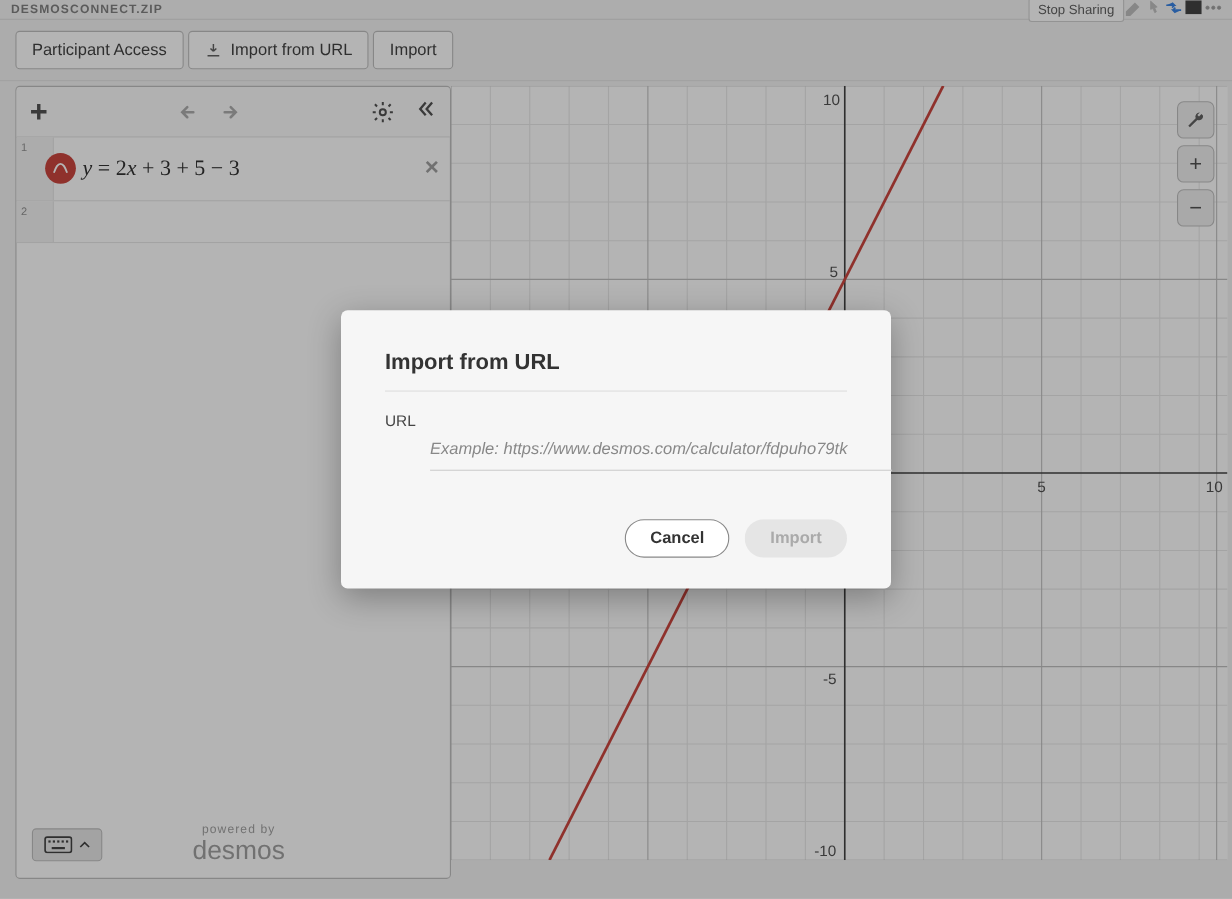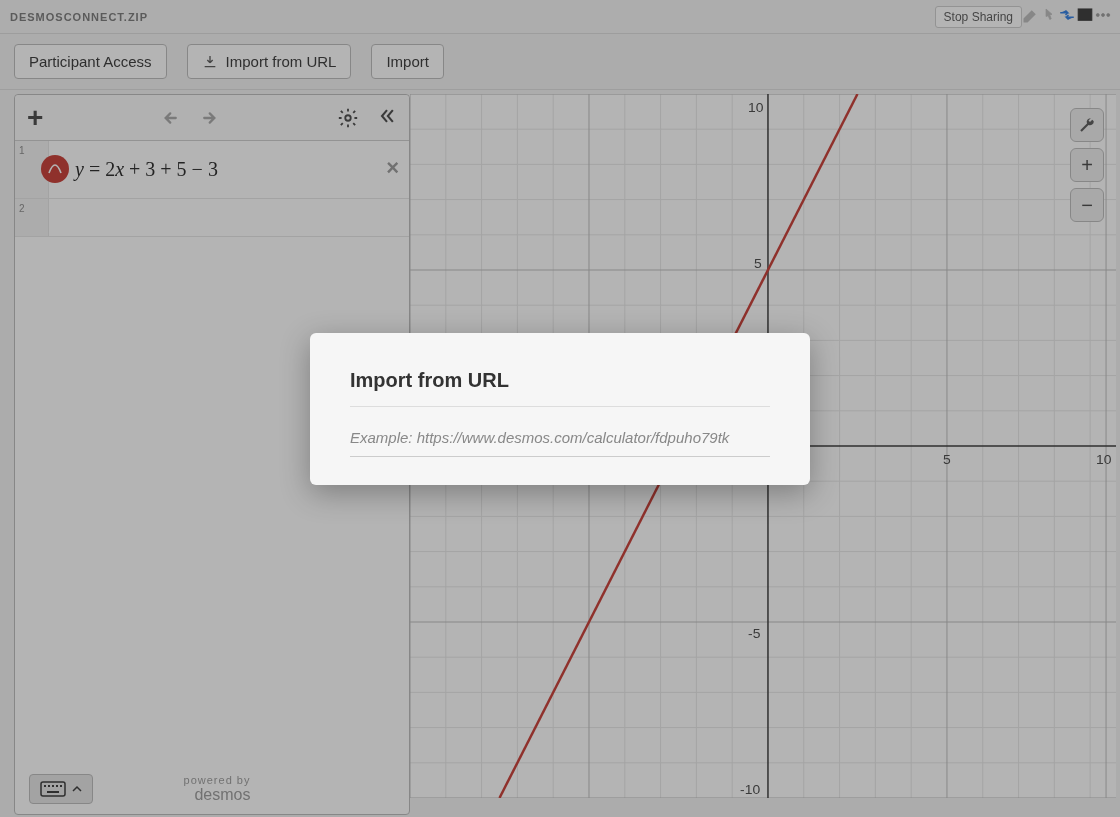--- a/index.html
+++ b/index.html
@@ -8,7 +8,7 @@
 
   
   .titlebar {
-    height: 34px;
+    height: 18px;
     background: #f5f5f5;
     border-bottom: 1px solid #dcdcdc;
     display: flex;

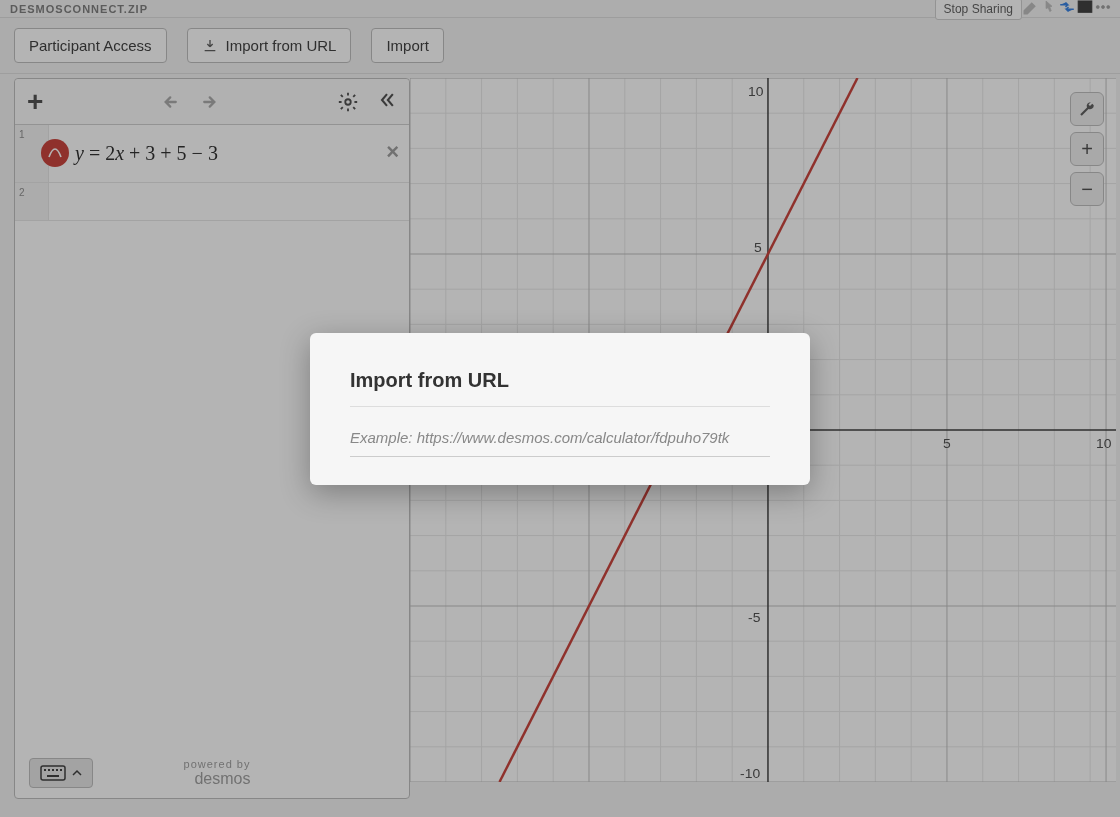--- a/index.html
+++ b/index.html
@@ -48,7 +48,7 @@
   .toolbar {
     padding: 10px 14px;
     display: flex;
-    gap: 20px;
+    gap: 4px;
     border-bottom: 1px solid #ddd;
     background: #f3f3f3;
   }

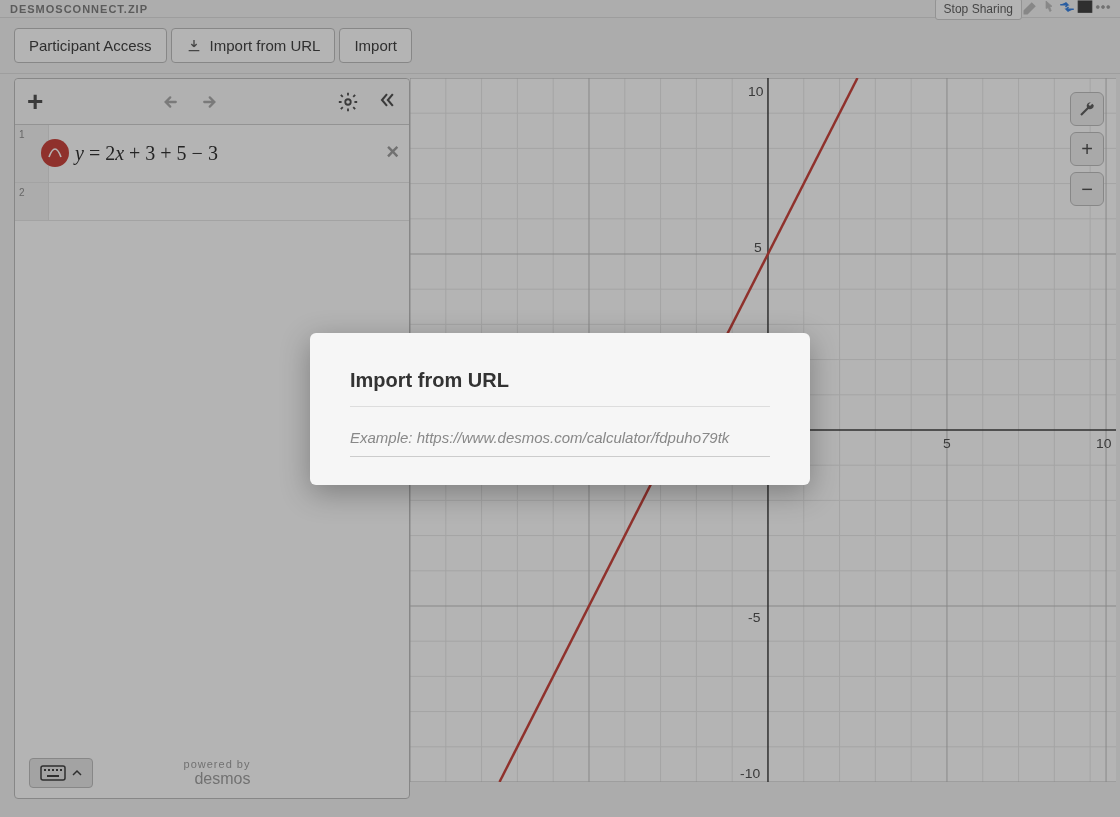--- a/index.html
+++ b/index.html
@@ -466,6 +466,7 @@
   <div class="modal">
     <h2>Import from URL</h2>
     <hr>
+    <div class="field-label">URL</div>
     <input type="text" placeholder="Example: https://www.desmos.com/calculator/fdpuho79tk" style="">
   </div>
 </div>

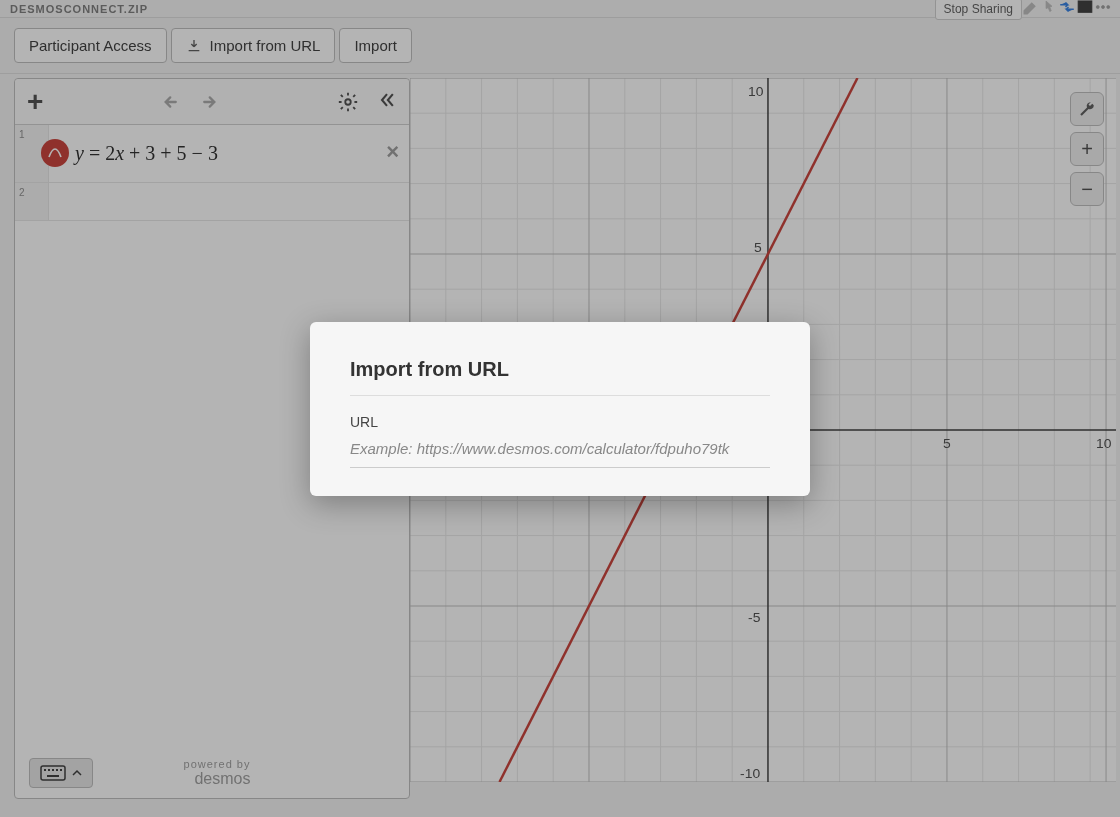--- a/index.html
+++ b/index.html
@@ -237,6 +237,7 @@
     color: #333;
     padding: 4px 0 10px 0;
     outline: none;
+    margin-left: 41px;
   }
   .modal input::placeholder { color: #888; font-style: italic; }
   .modal-actions {

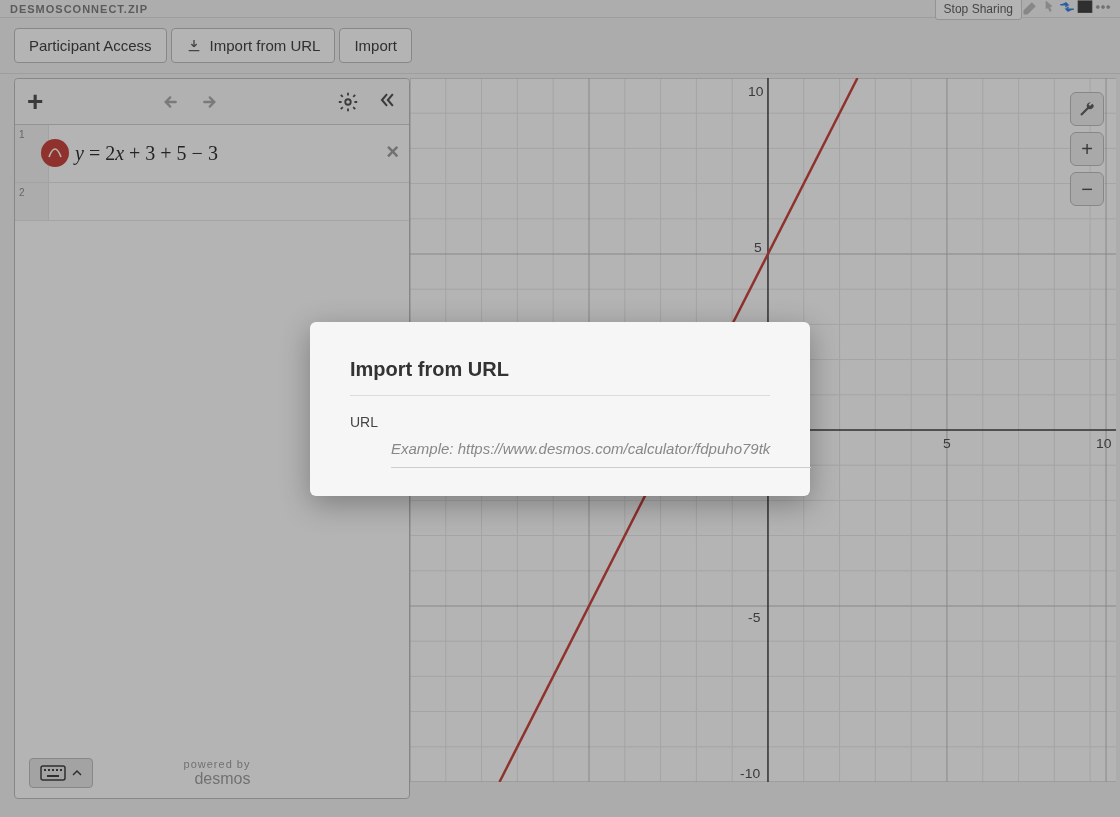--- a/index.html
+++ b/index.html
@@ -469,6 +469,10 @@
     <hr>
     <div class="field-label">URL</div>
     <input type="text" placeholder="Example: https://www.desmos.com/calculator/fdpuho79tk" style="">
+    <div class="modal-actions">
+      <button class="m-btn">Cancel</button>
+      <button class="m-btn primary-disabled">Import</button>
+    </div>
   </div>
 </div>
 

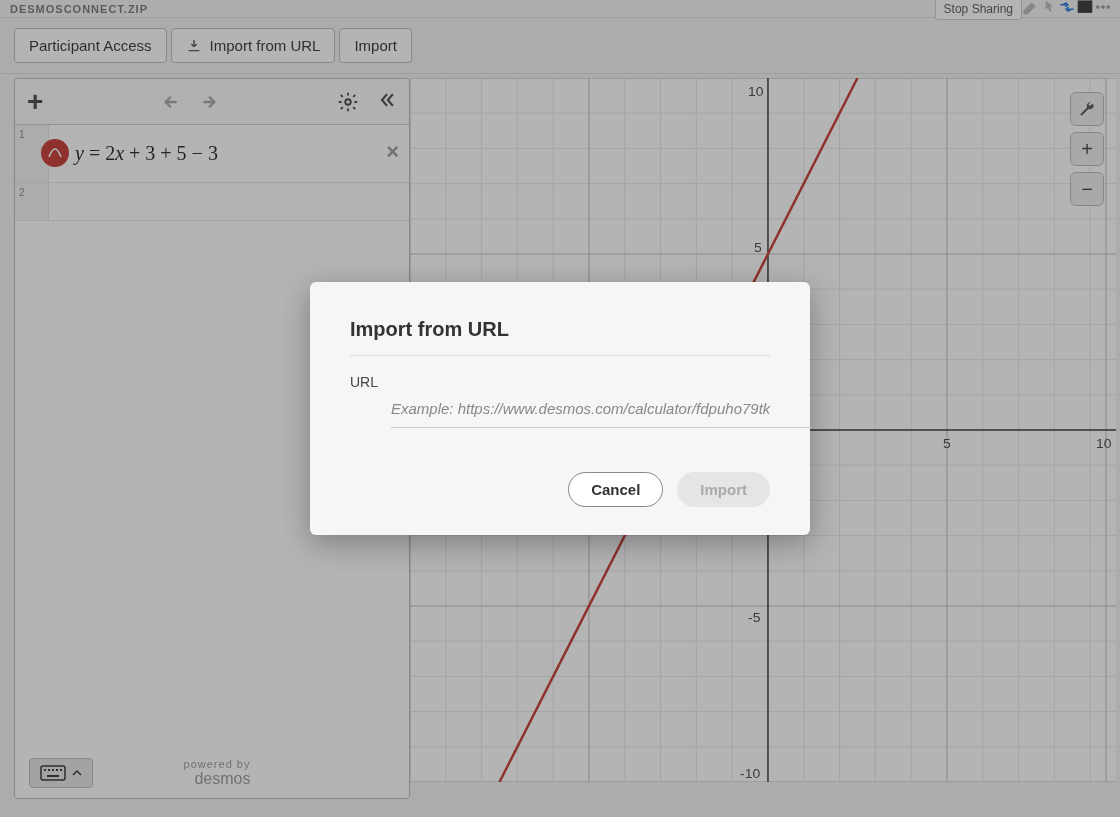--- a/index.html
+++ b/index.html
@@ -159,7 +159,7 @@
     cursor: pointer;
   }
   .powered {
-    text-align: right;
+    text-align: center;
     color: #999;
     font-size: 11px;
     letter-spacing: 1px;

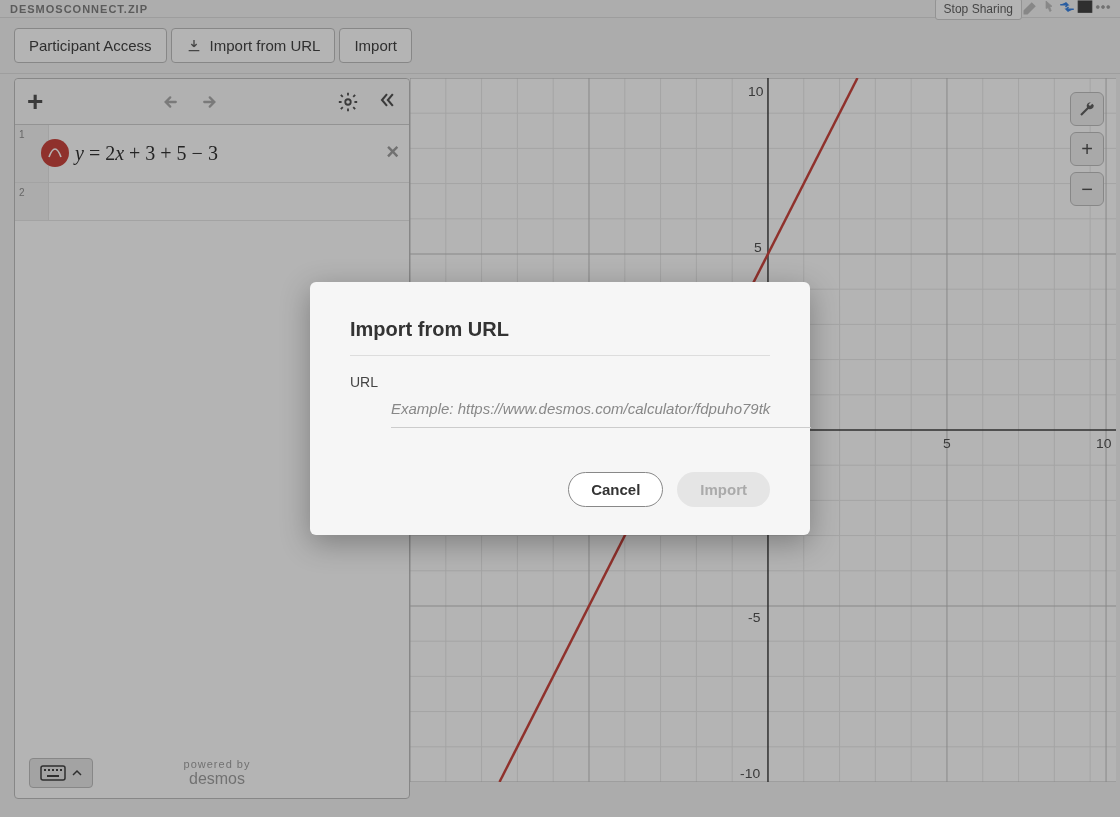--- a/index.html
+++ b/index.html
@@ -165,7 +165,7 @@
     letter-spacing: 1px;
   }
   .powered .logo {
-    font-size: 16px;
+    font-size: 24px;
     letter-spacing: 0;
     color: #999;
     font-weight: 500;

